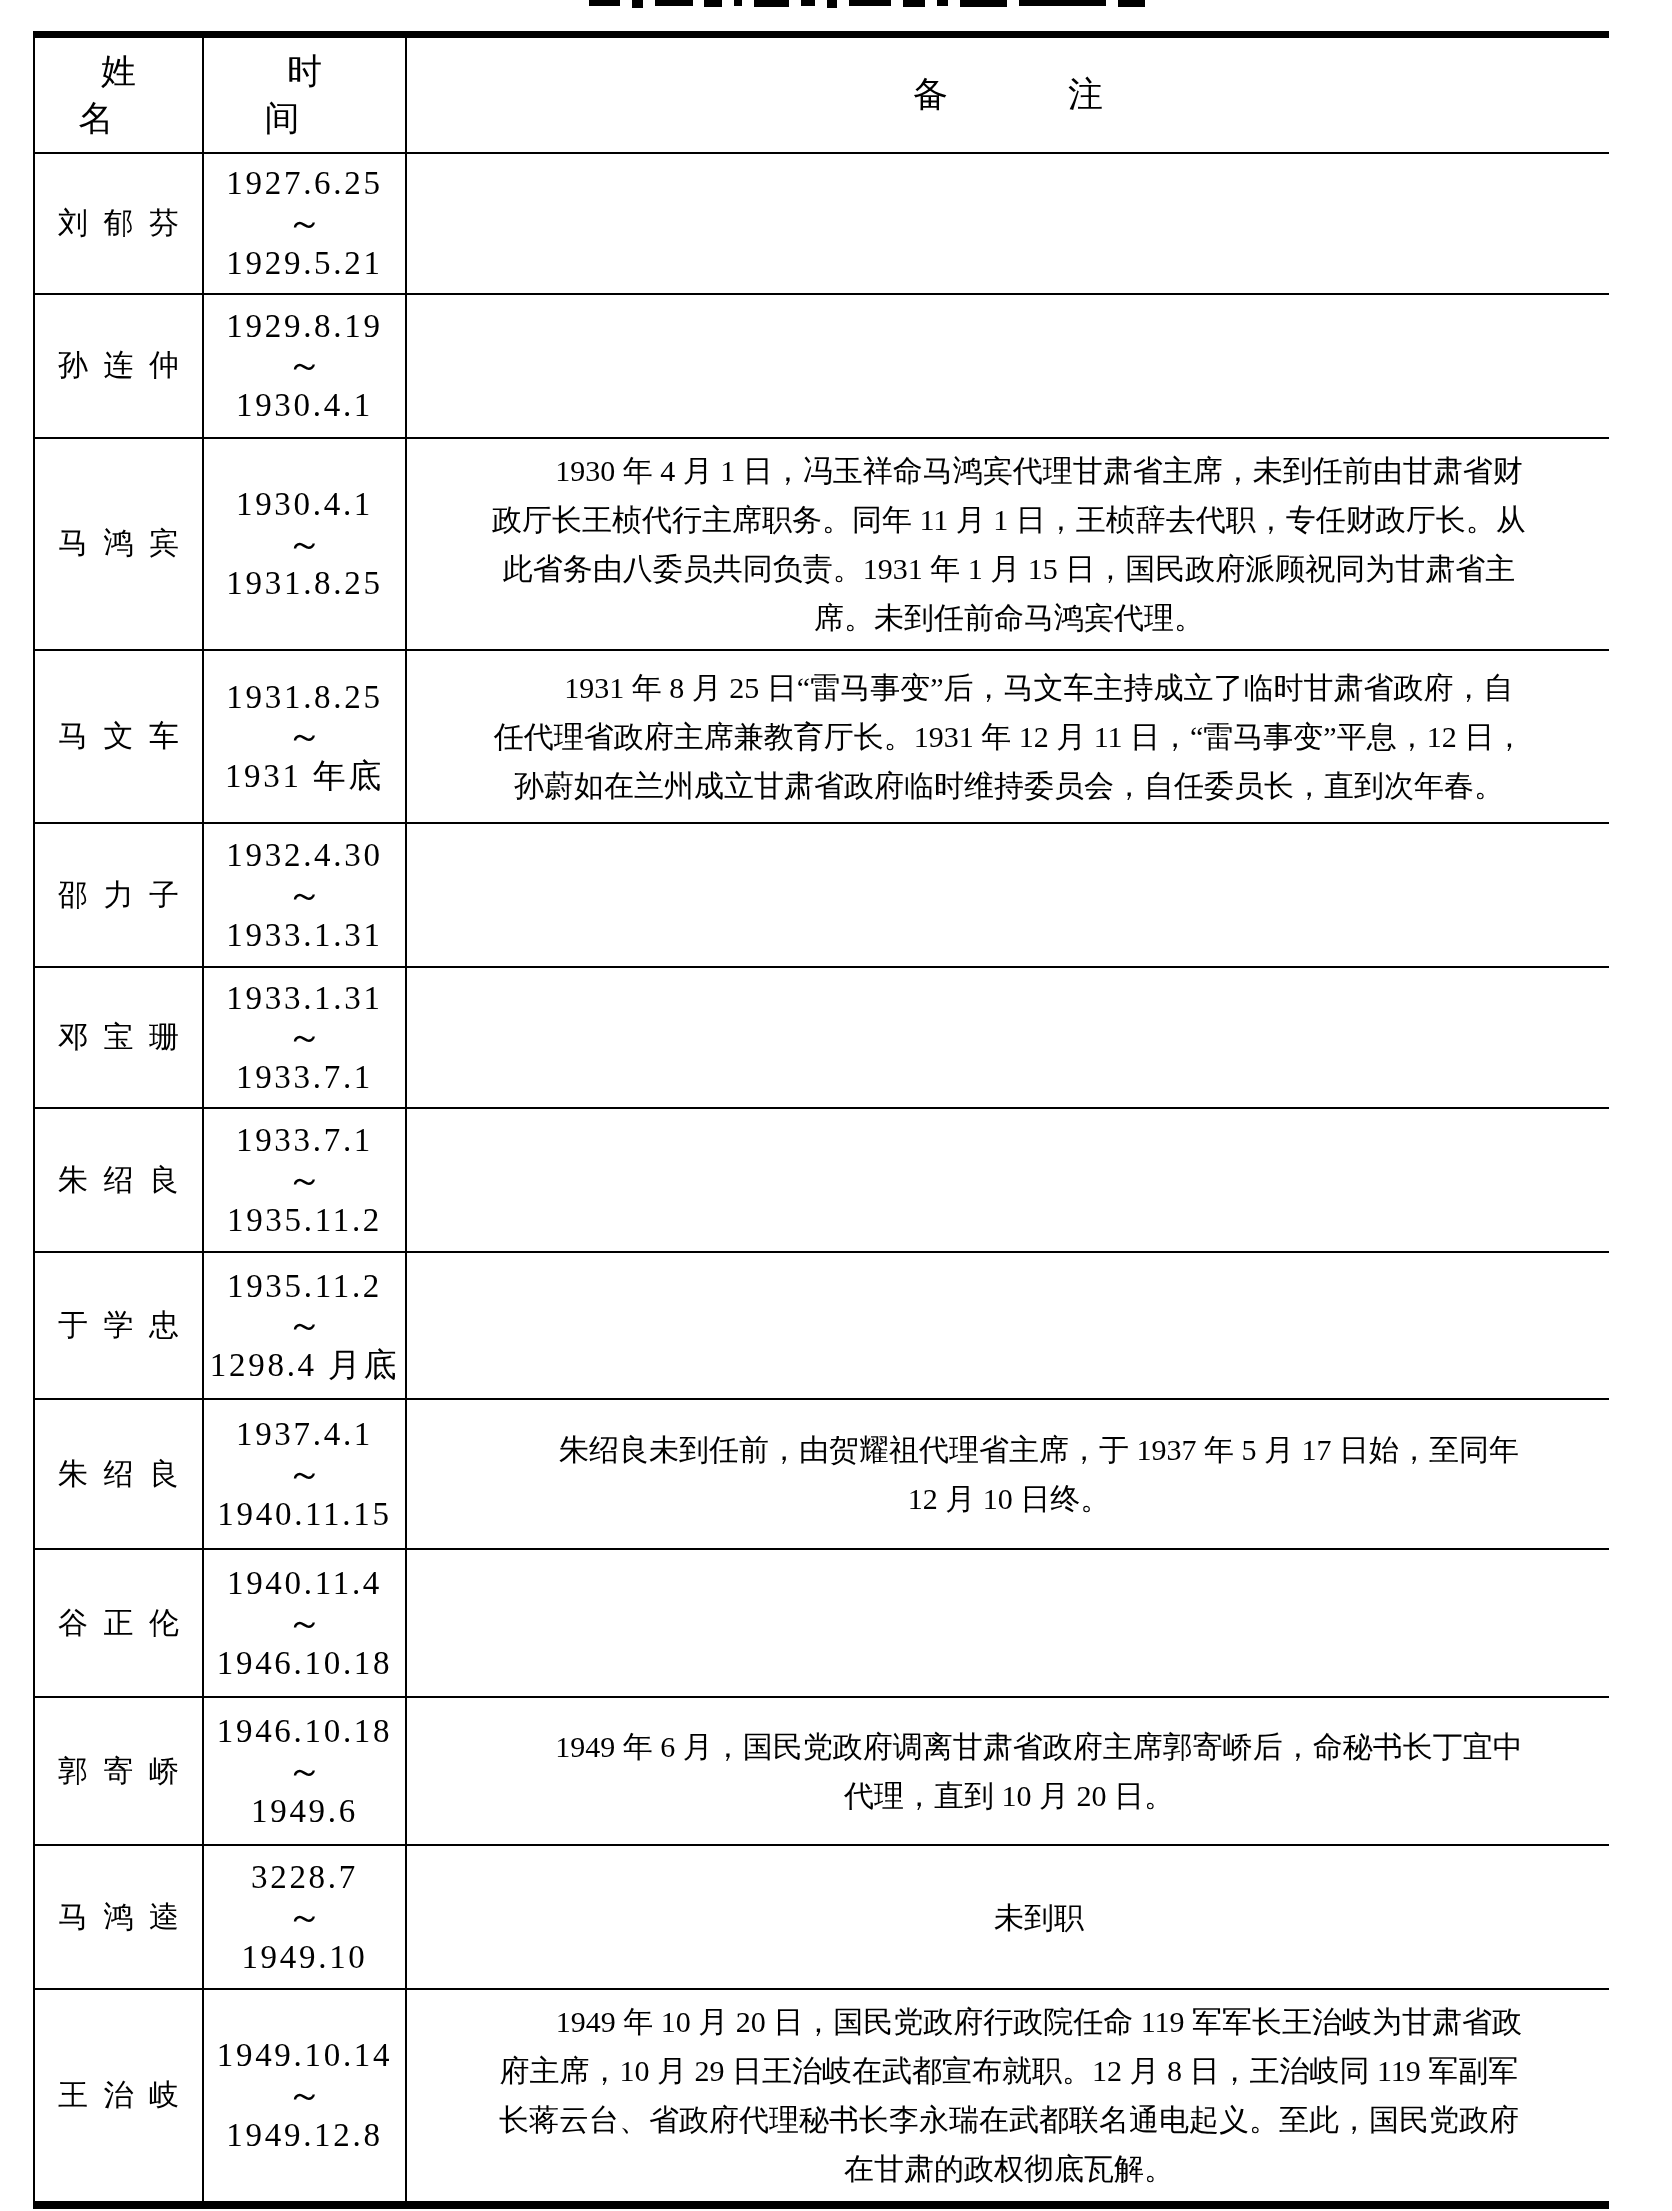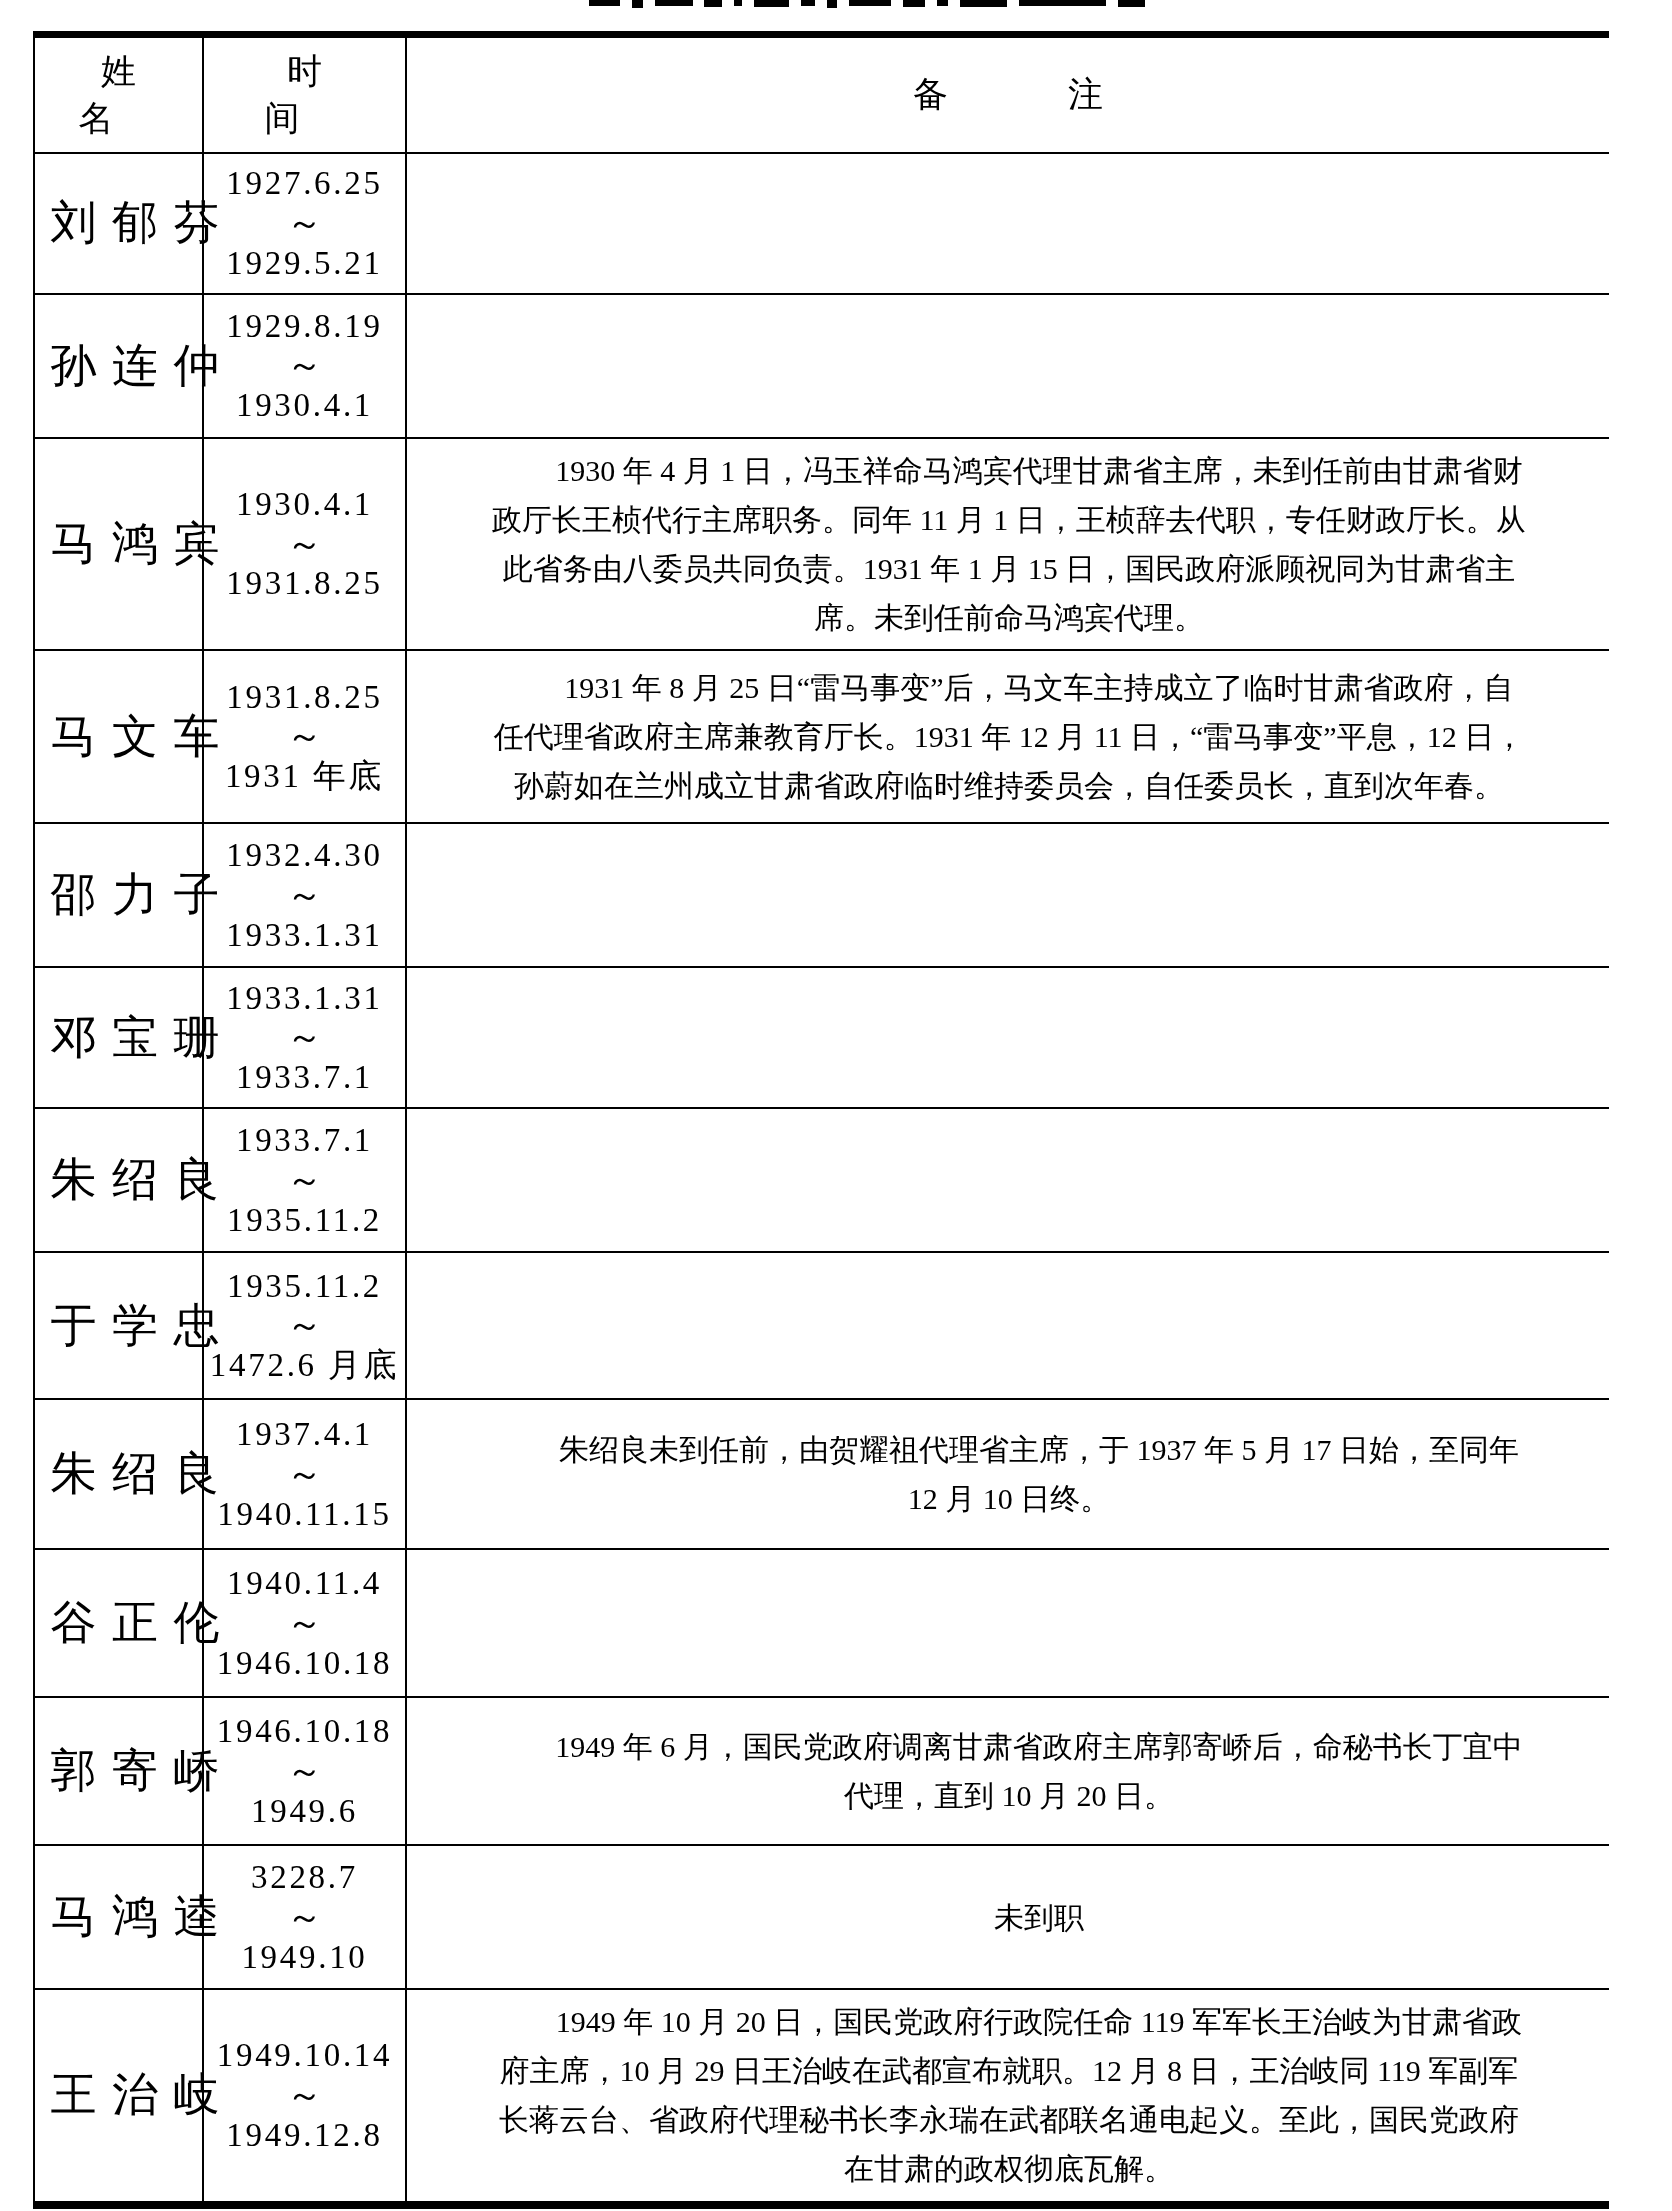--- a/index.html
+++ b/index.html
@@ -74,7 +74,7 @@
   .h-wide{letter-spacing:120px;padding-left:120px;}
 
   td.name-cell{text-align:center;}
-  .name{font-size:46px;letter-spacing:15.5px;padding-left:15.5px;white-space:nowrap;}
+  .name{font-size:30px;letter-spacing:15.5px;padding-left:15.5px;white-space:nowrap;}
 
   td.time-cell{text-align:center;}
   .time-box{

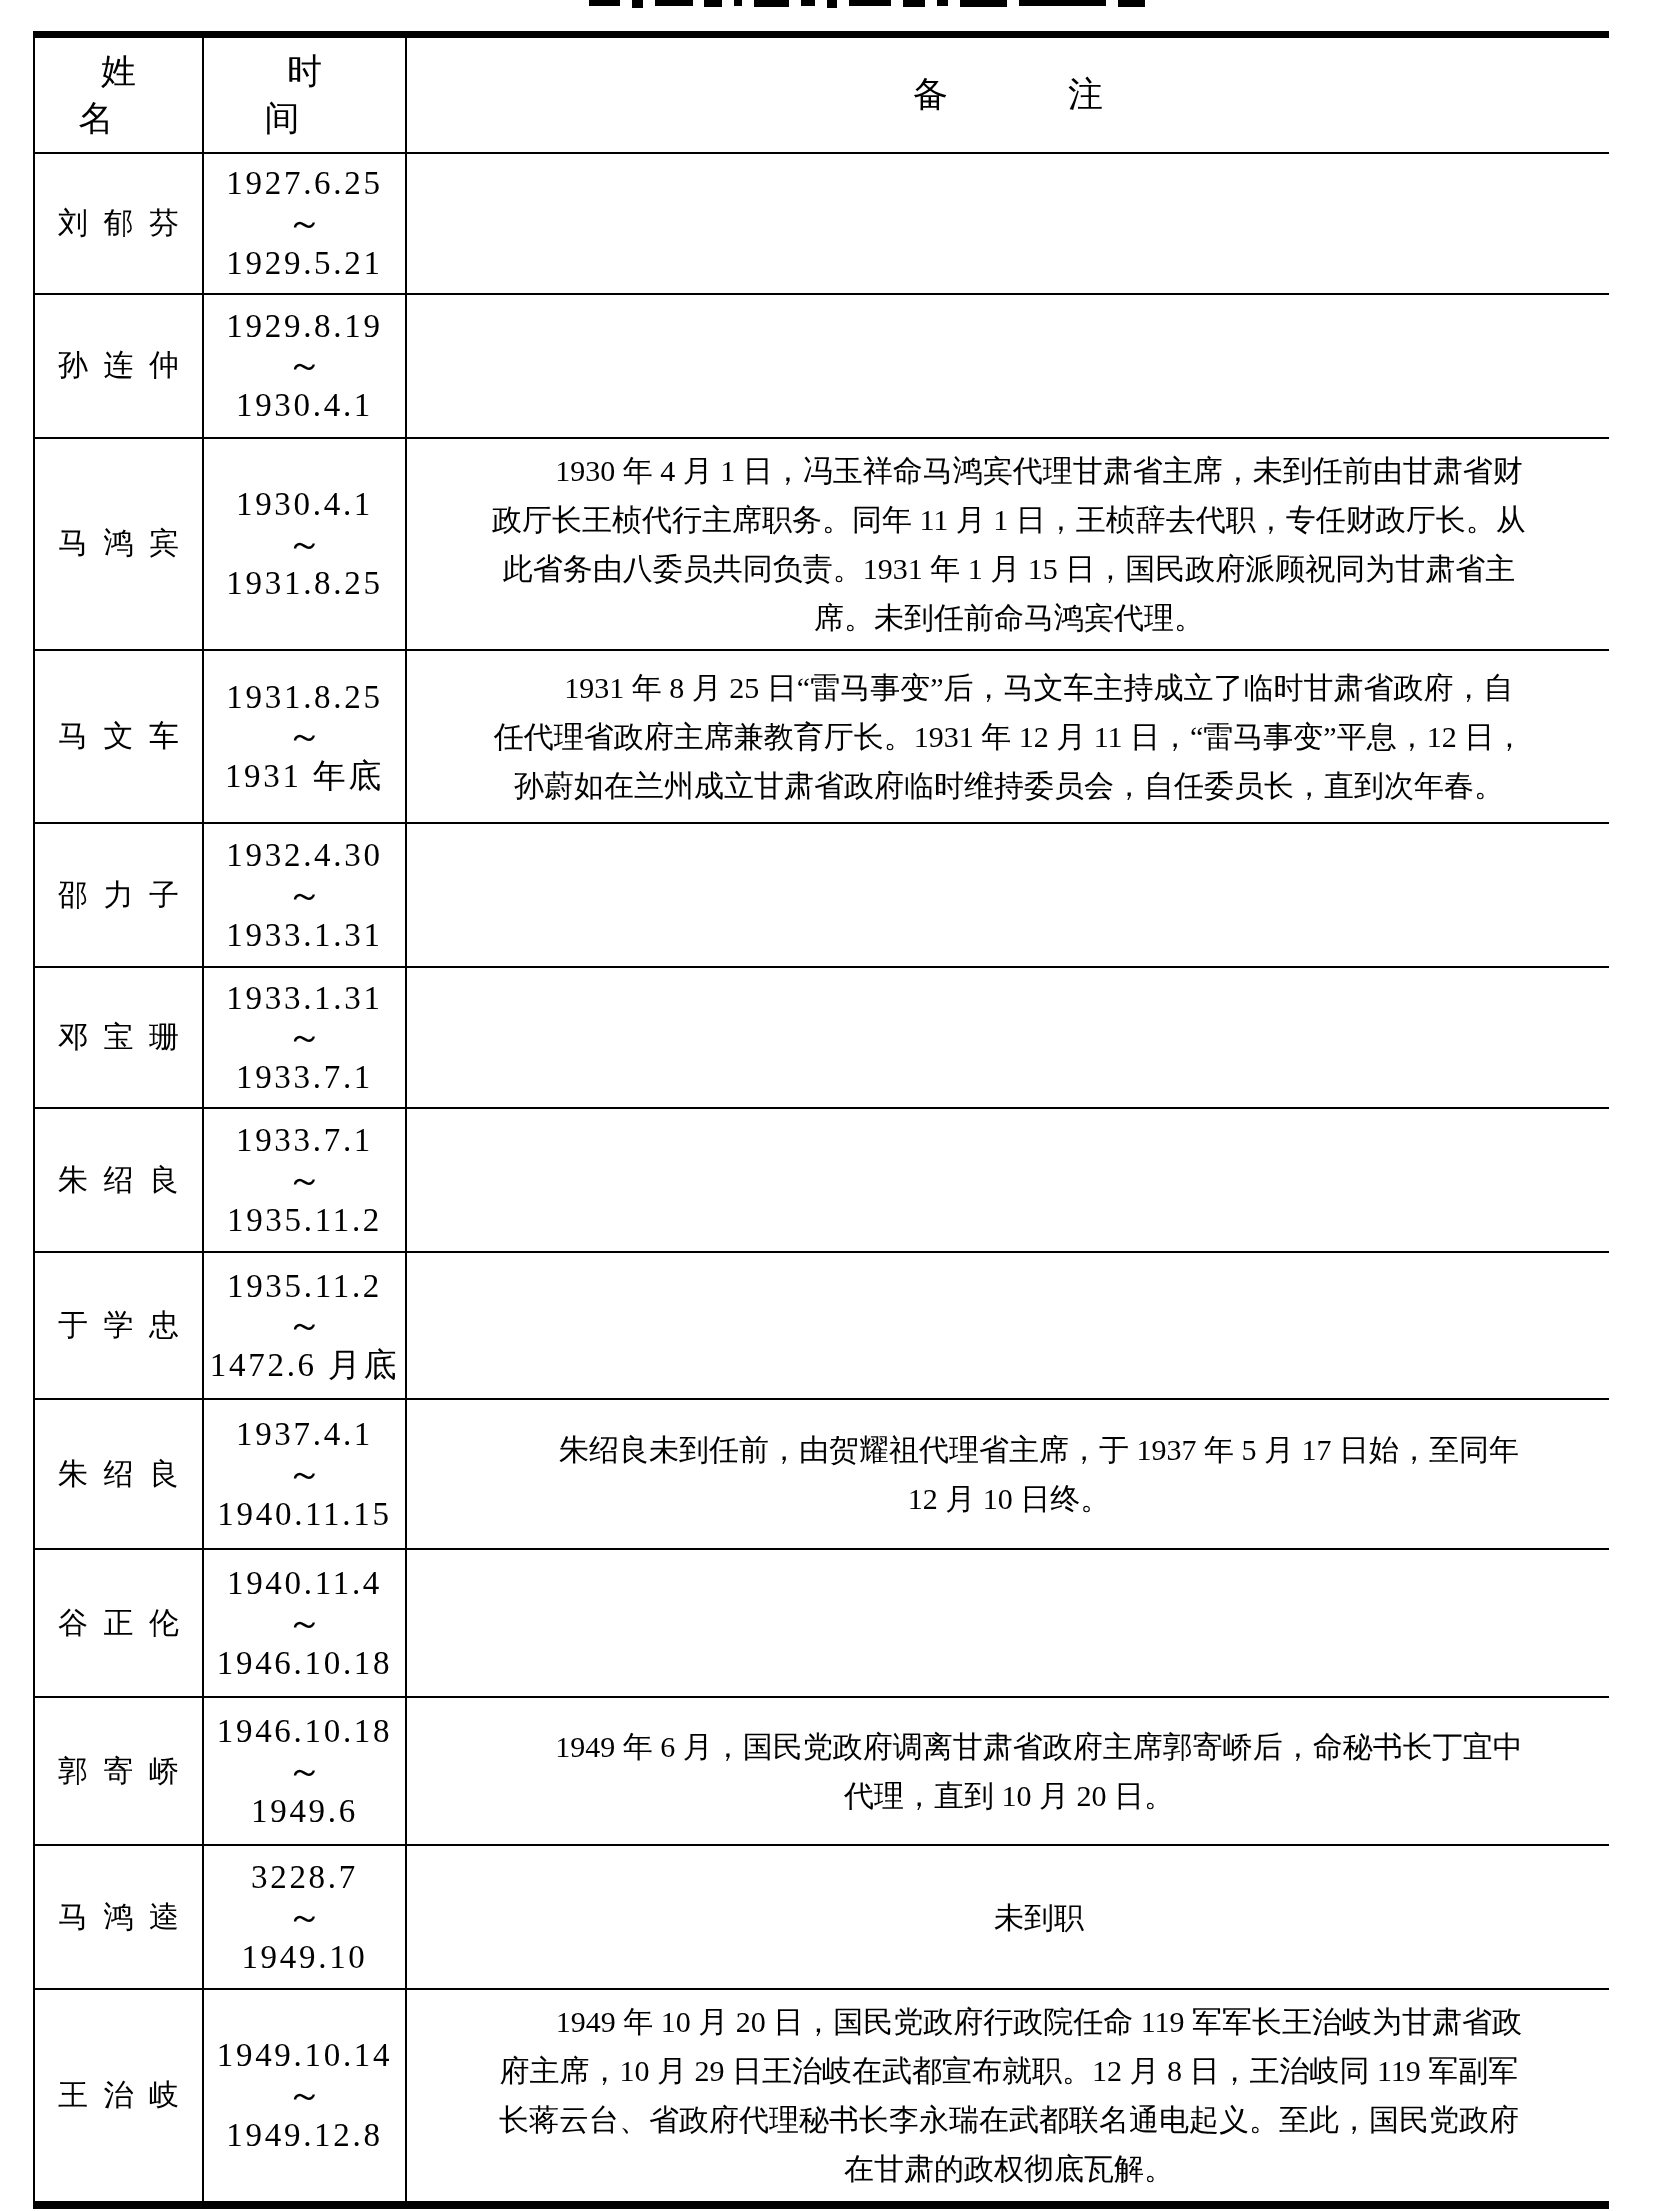--- a/index.html
+++ b/index.html
@@ -217,7 +217,7 @@
           <div class="time-box">
             <div class="date">1935.11.2</div>
             <div class="tilde">～</div>
-            <div class="date">1472.6 月底</div>
+            <div class="date">1298.4 月底</div>
           </div>
         </td>
         <td class="note-cell"></td>

